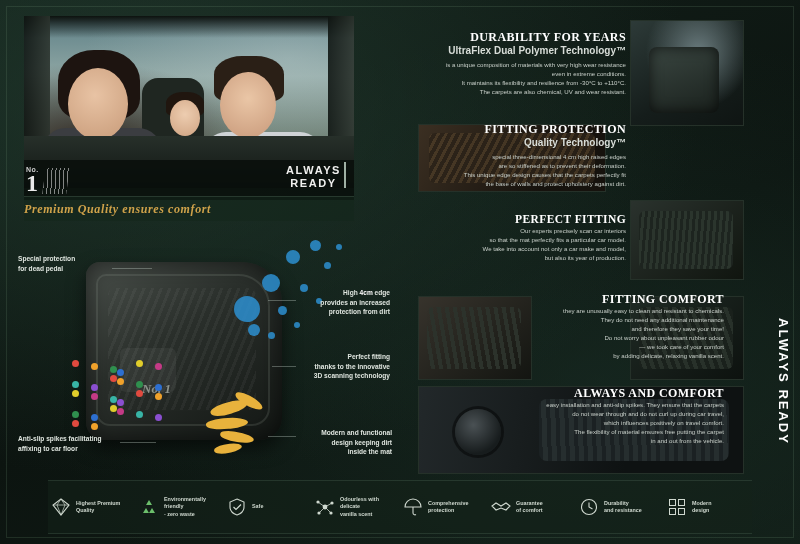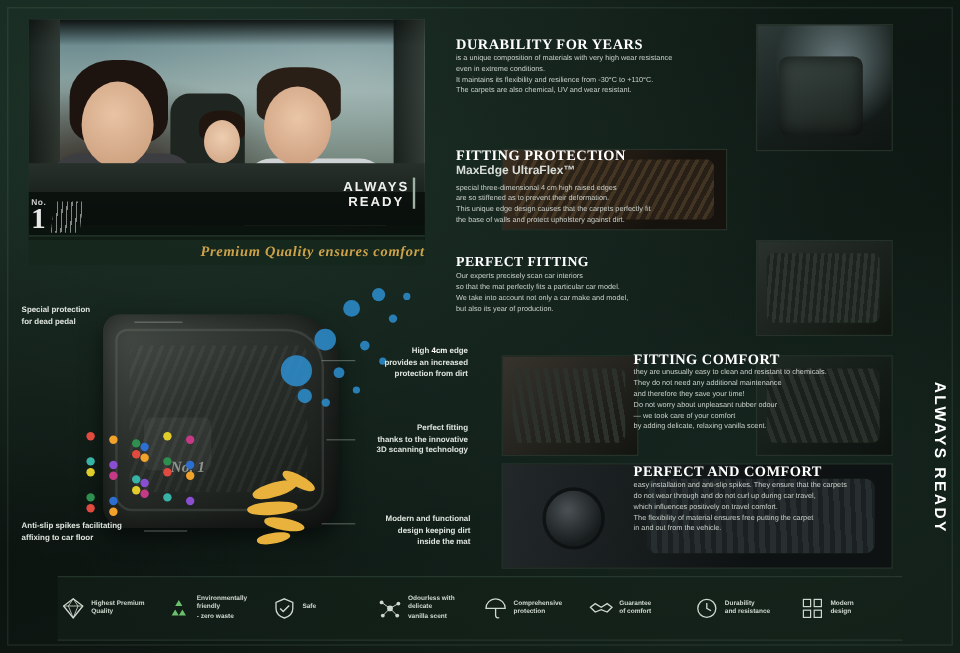--- a/index.html
+++ b/index.html
@@ -90,7 +90,7 @@
       background:radial-gradient(circle at 40% 35%,#4a5154,#171c1d 70%);box-shadow:0 0 0 3px rgba(0,0,0,.45);}
 
   
-  .tblock{position:absolute;color:#e9ece9;}
+  .tblock{position:absolute;text-align:right;color:#e9ece9;}
   .tblock h3{margin:0;font:bold 12px/14px "Liberation Serif",serif;color:#ffffff;letter-spacing:.4px;}
   .tblock h4{margin:1px 0 3px;font:bold 10px/12px "Liberation Sans",sans-serif;color:#d8ddd8;}
   .tblock p{margin:0;font:400 6.1px/9px "Liberation Sans",sans-serif;color:#c8cfc9;}

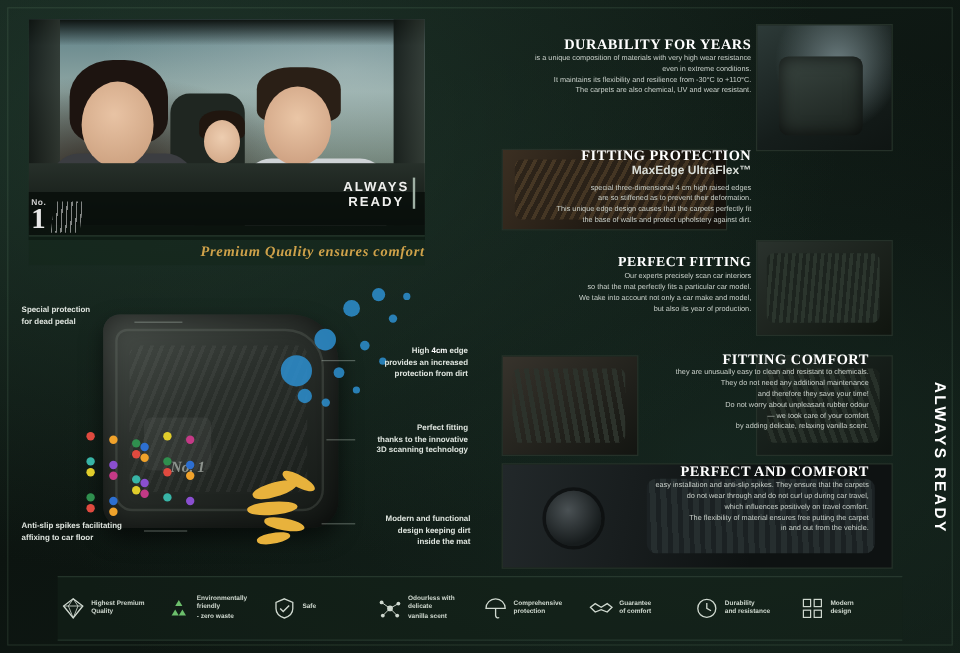--- a/index.html
+++ b/index.html
@@ -208,6 +208,7 @@
 
   <div class="tblock b1">
     <h3>DURABILITY FOR YEARS</h3>
+    <h4>UltraFlex Dual Polymer Technology™</h4>
     <p class="ml">is a unique composition of materials with very high wear resistance<br>even in extreme conditions.<br>It maintains its flexibility and resilience from -30°C to +110°C.<br>The carpets are also chemical, UV and wear resistant.</p>
   </div>
   <div class="tblock b2">

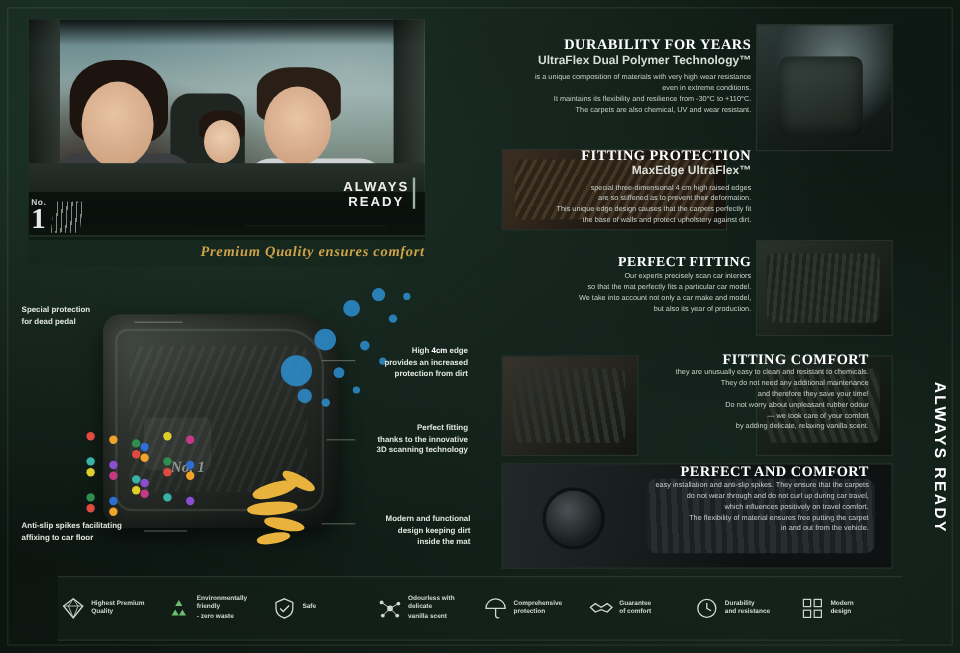--- a/index.html
+++ b/index.html
@@ -213,7 +213,7 @@
   </div>
   <div class="tblock b2">
     <h3>FITTING PROTECTION</h3>
-    <h4>MaxEdge UltraFlex™</h4>
+    <h4>Quality Technology™</h4>
     <p class="ml">special three-dimensional 4 cm high raised edges<br>are so stiffened as to prevent their deformation.<br>This unique edge design causes that the carpets perfectly fit<br>the base of walls and protect upholstery against dirt.</p>
   </div>
   <div class="tblock b3">

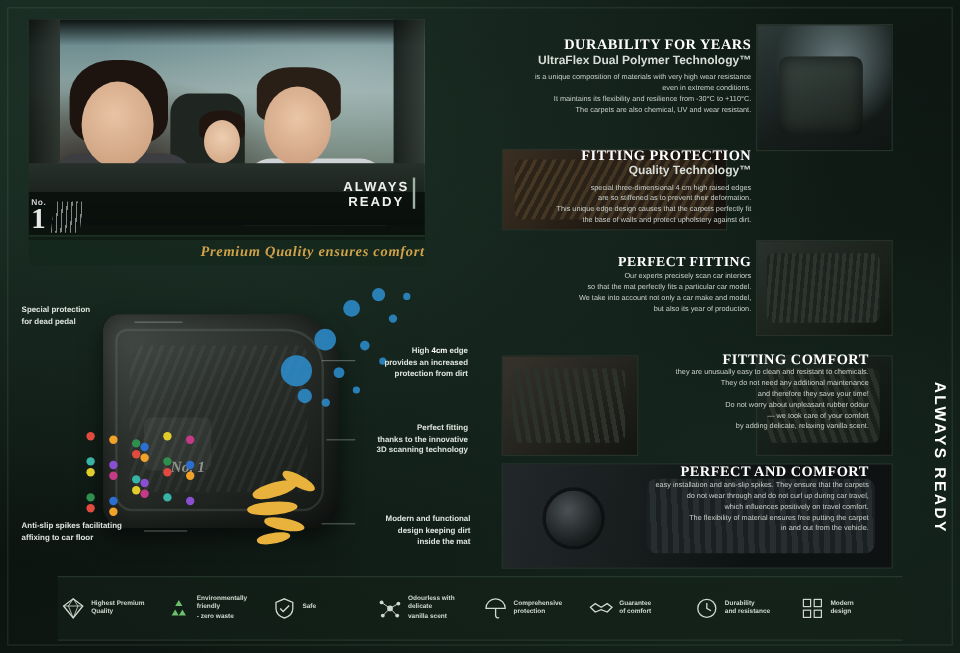--- a/index.html
+++ b/index.html
@@ -48,7 +48,7 @@
   .badge .fan{position:absolute;left:18px;top:2px;width:24px;height:26px;
      background:repeating-linear-gradient(85deg,rgba(230,230,230,.55) 0 1px,rgba(230,230,230,0) 1px 4px);
      transform:skewX(-8deg);}
-  .always{position:absolute;left:286px;top:150px;color:#f0f0ee;font:bold 11px/13px "Liberation Sans",sans-serif;
+  .always{position:absolute;left:286px;top:164px;color:#f0f0ee;font:bold 11px/13px "Liberation Sans",sans-serif;
      letter-spacing:1.6px;text-align:center;}
   .always .bar{position:absolute;left:58px;top:-2px;width:2px;height:26px;background:#9fb0a4;}
 

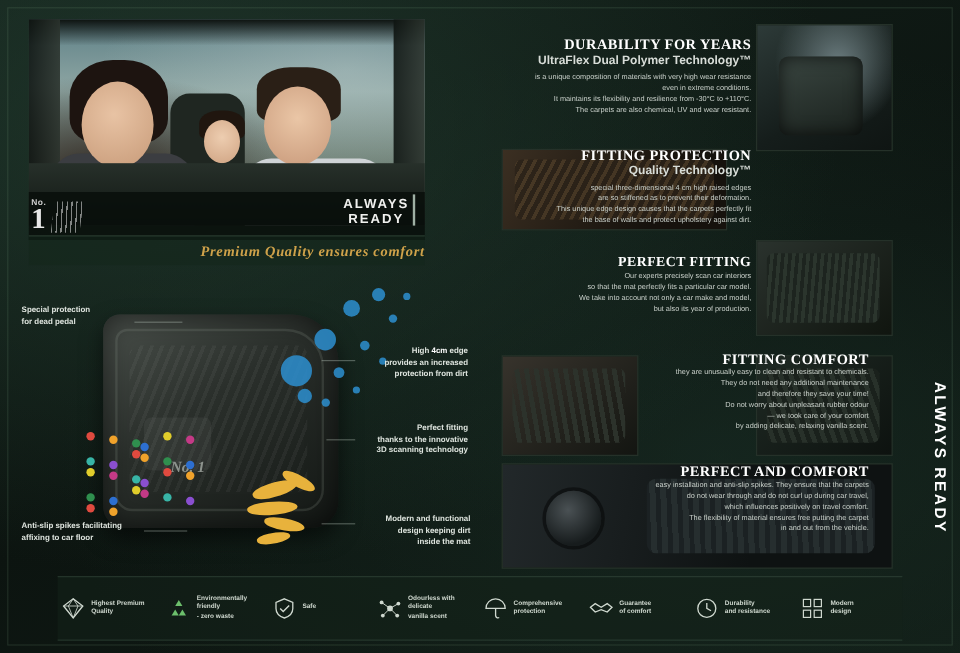--- a/index.html
+++ b/index.html
@@ -54,7 +54,7 @@
 
   .premium{position:absolute;left:24px;top:196px;width:330px;height:24px;background:rgba(20,38,28,.55);
      border-top:1px solid rgba(150,190,160,.18);}
-  .premium span{display:block;text-align:right;line-height:24px;color:#cfa24a;
+  .premium span{display:block;text-align:left;line-height:24px;color:#cfa24a;
      font:italic bold 12px/24px "Liberation Serif",serif;letter-spacing:.6px;}
 
   

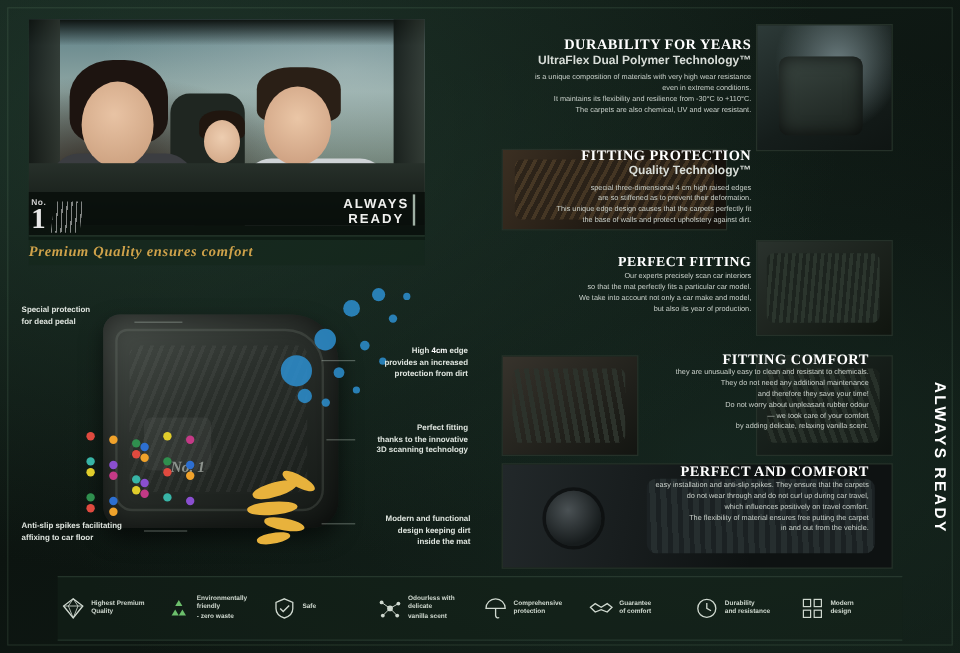--- a/index.html
+++ b/index.html
@@ -225,7 +225,7 @@
     <p class="ml">they are unusually easy to clean and resistant to chemicals.<br>They do not need any additional maintenance<br>and therefore they save your time!<br>Do not worry about unpleasant rubber odour<br>— we took care of your comfort<br>by adding delicate, relaxing vanilla scent.</p>
   </div>
   <div class="tblock b5">
-    <h3>PERFECT AND COMFORT</h3>
+    <h3>ALWAYS AND COMFORT</h3>
     <p class="ml">easy installation and anti-slip spikes. They ensure that the carpets<br>do not wear through and do not curl up during car travel,<br>which influences positively on travel comfort.<br>The flexibility of material ensures free putting the carpet<br>in and out from the vehicle.</p>
   </div>
 

